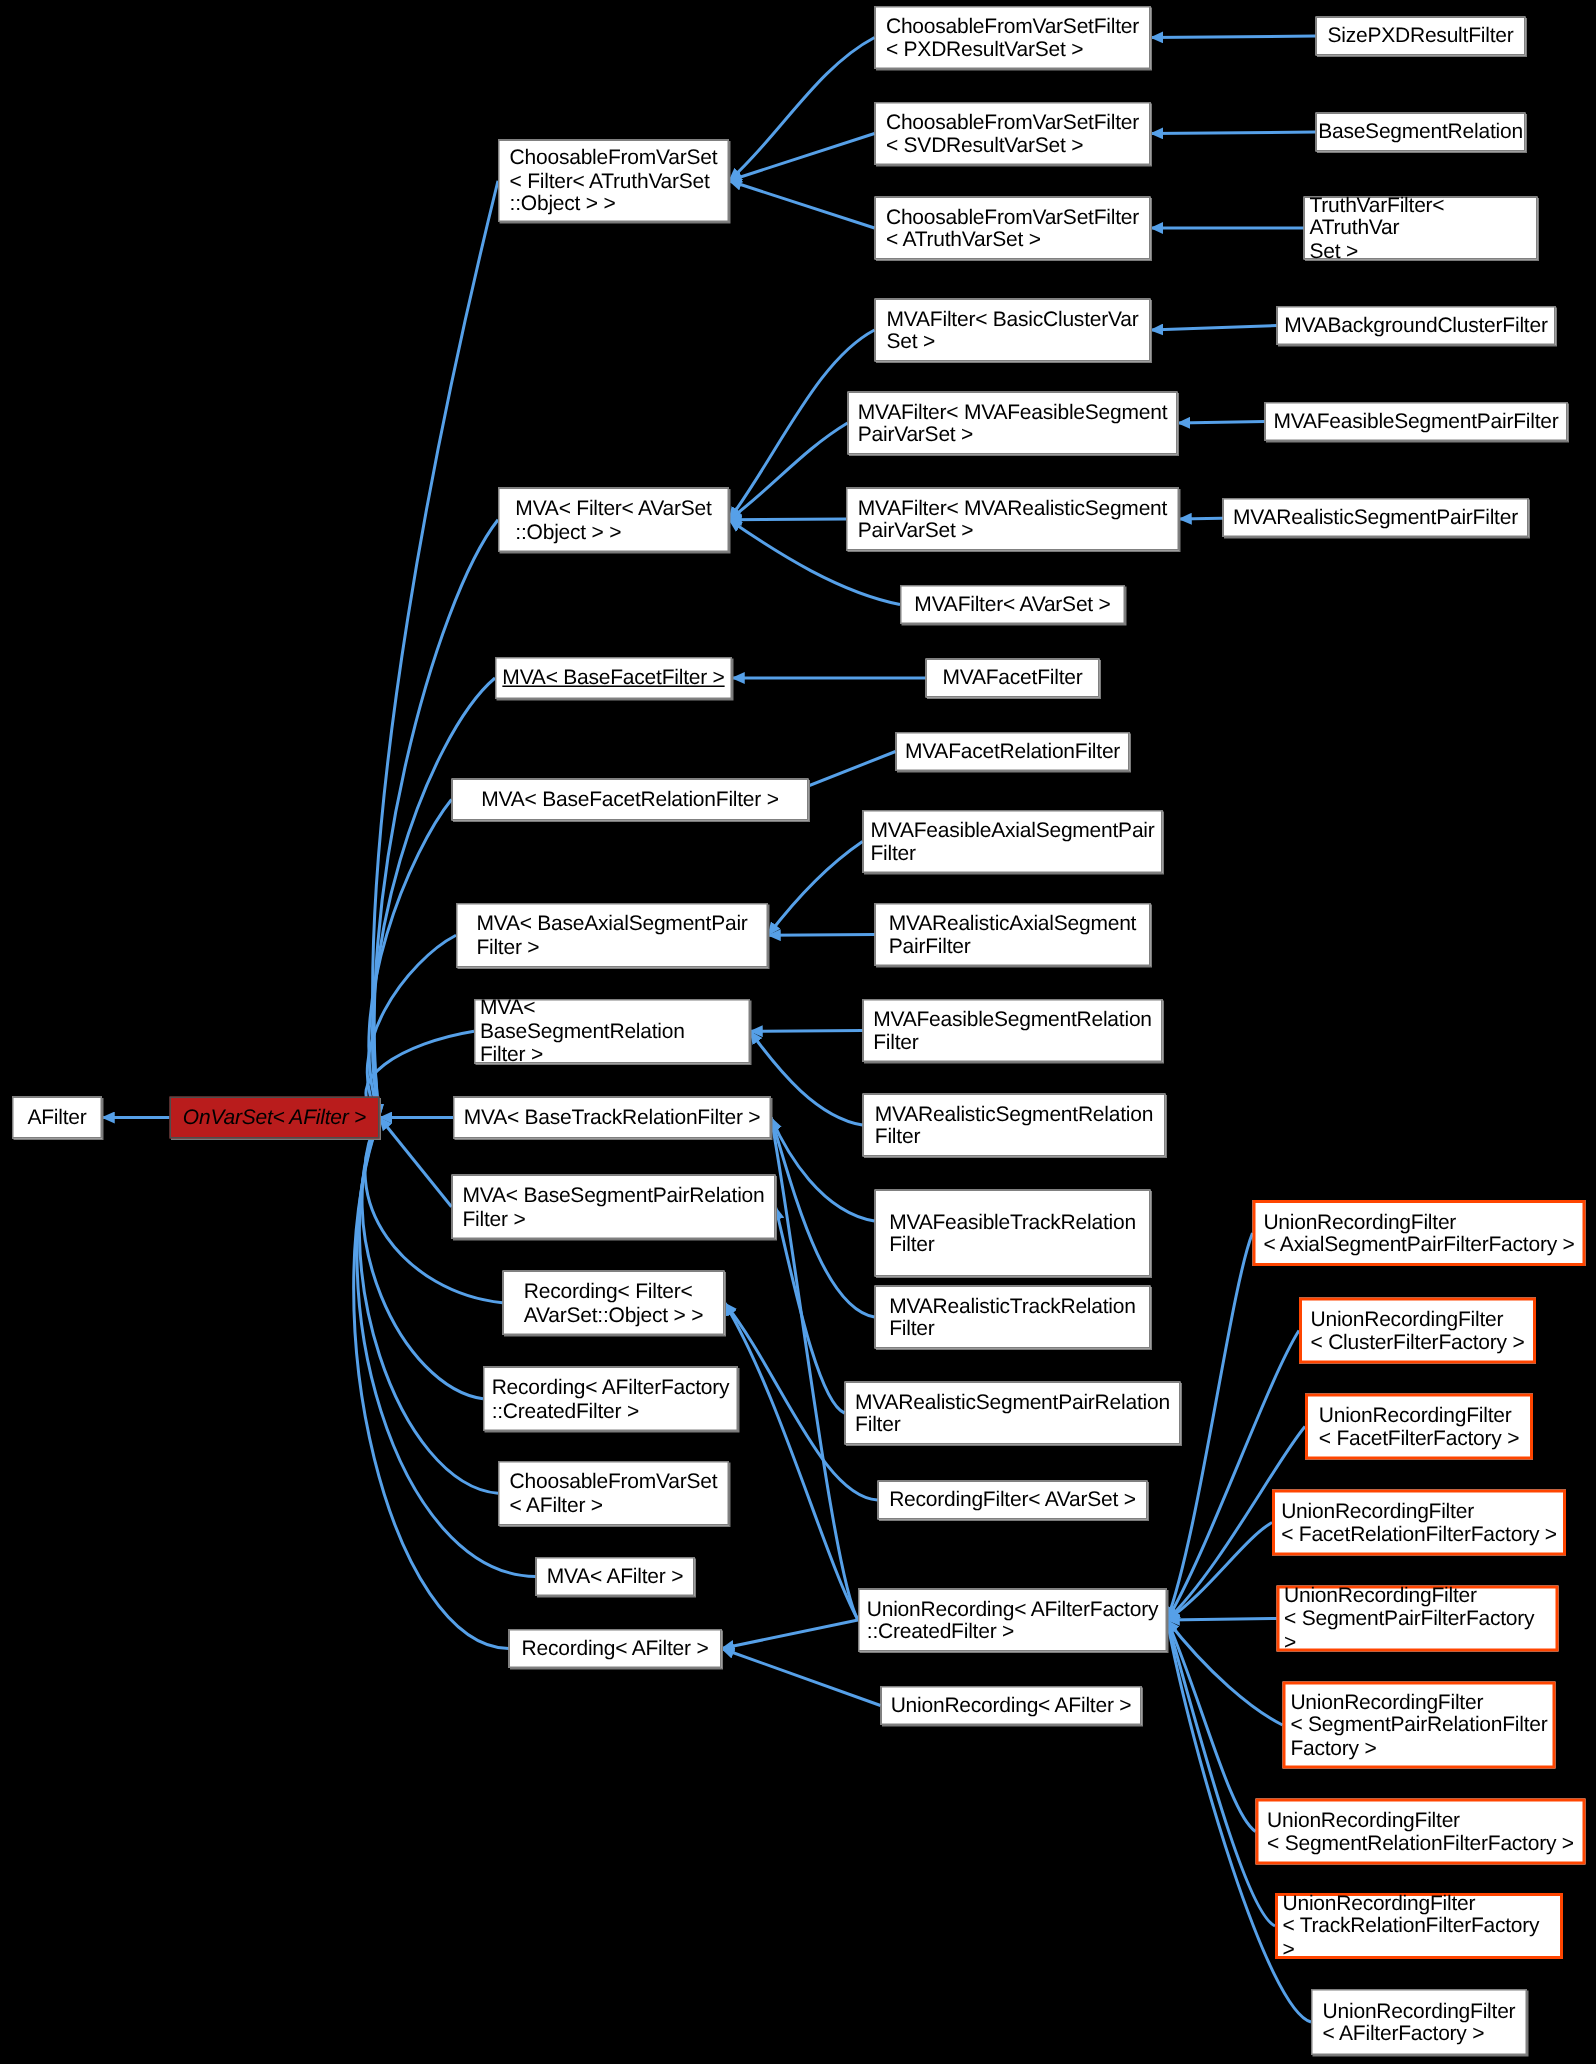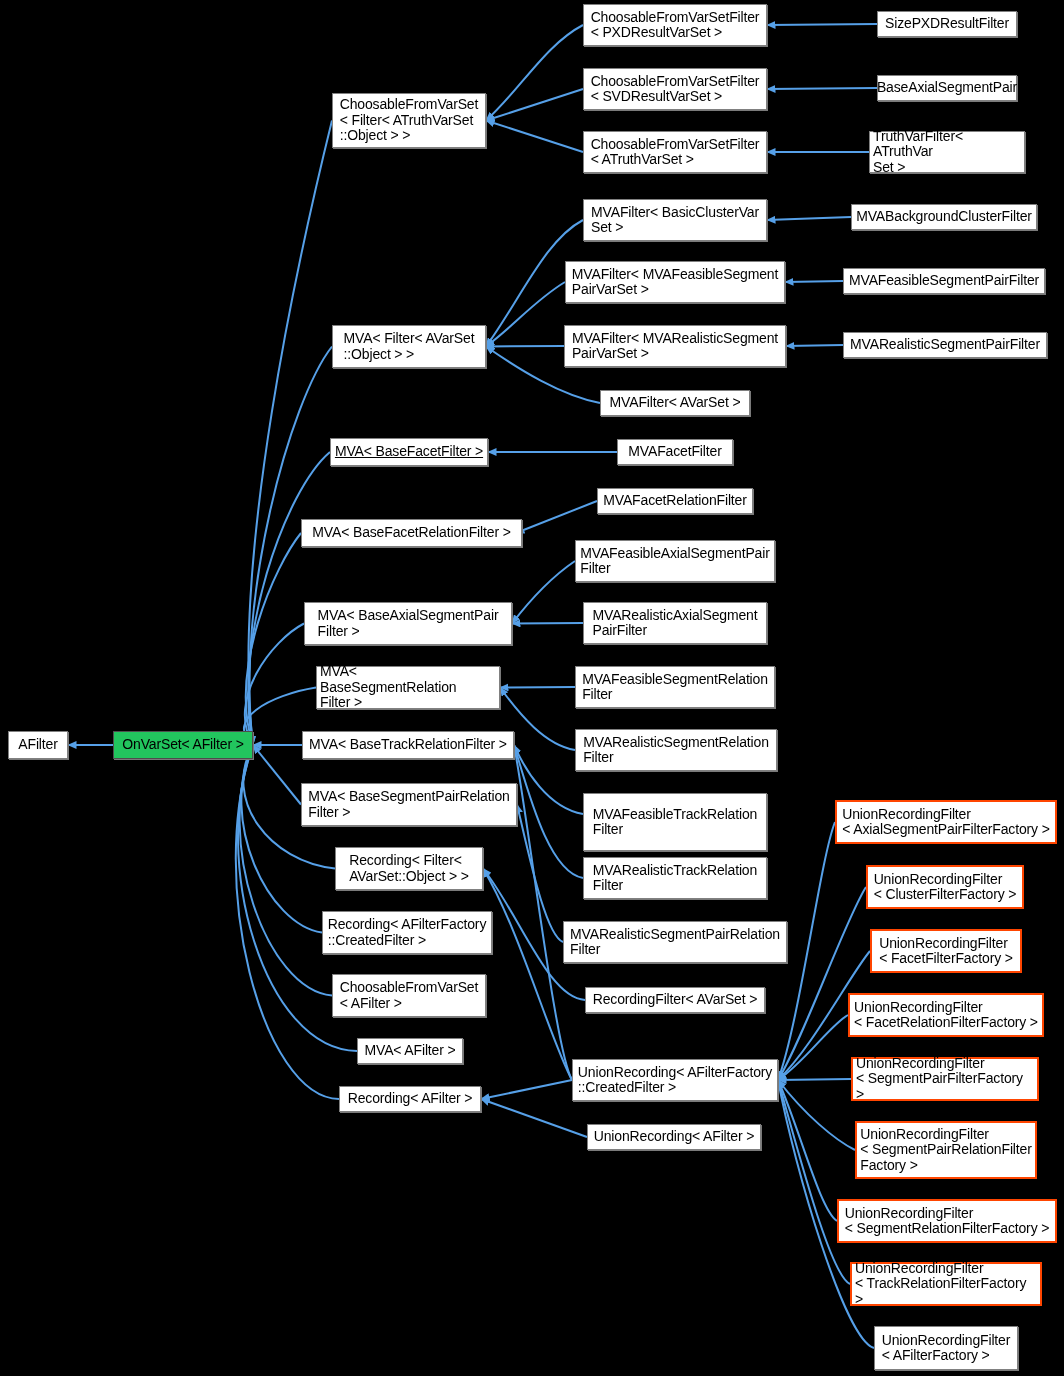--- a/index.html
+++ b/index.html
@@ -152,7 +152,7 @@
 ::CreatedFilter &gt;</div>
       <div class="node" style="left: 587px; top: 1124px; width: 174px; height: 26px;">UnionRecording&lt; AFilter &gt;</div>
       <div class="node" style="left: 877px; top: 11px; width: 140px; height: 26px;">SizePXDResultFilter</div>
-      <div class="node" style="left: 877px; top: 75px; width: 140px; height: 26px;">BaseAxialSegmentPair</div>
+      <div class="node" style="left: 877px; top: 75px; width: 140px; height: 26px;">BaseSegmentRelation</div>
       <div class="node" style="left: 869px; top: 131px; width: 156px; height: 42px;">TruthVarFilter&lt; ATruthVar
 Set &gt;</div>
       <div class="node" style="left: 851px; top: 204px; width: 186px; height: 26px;">MVABackgroundClusterFilter</div>

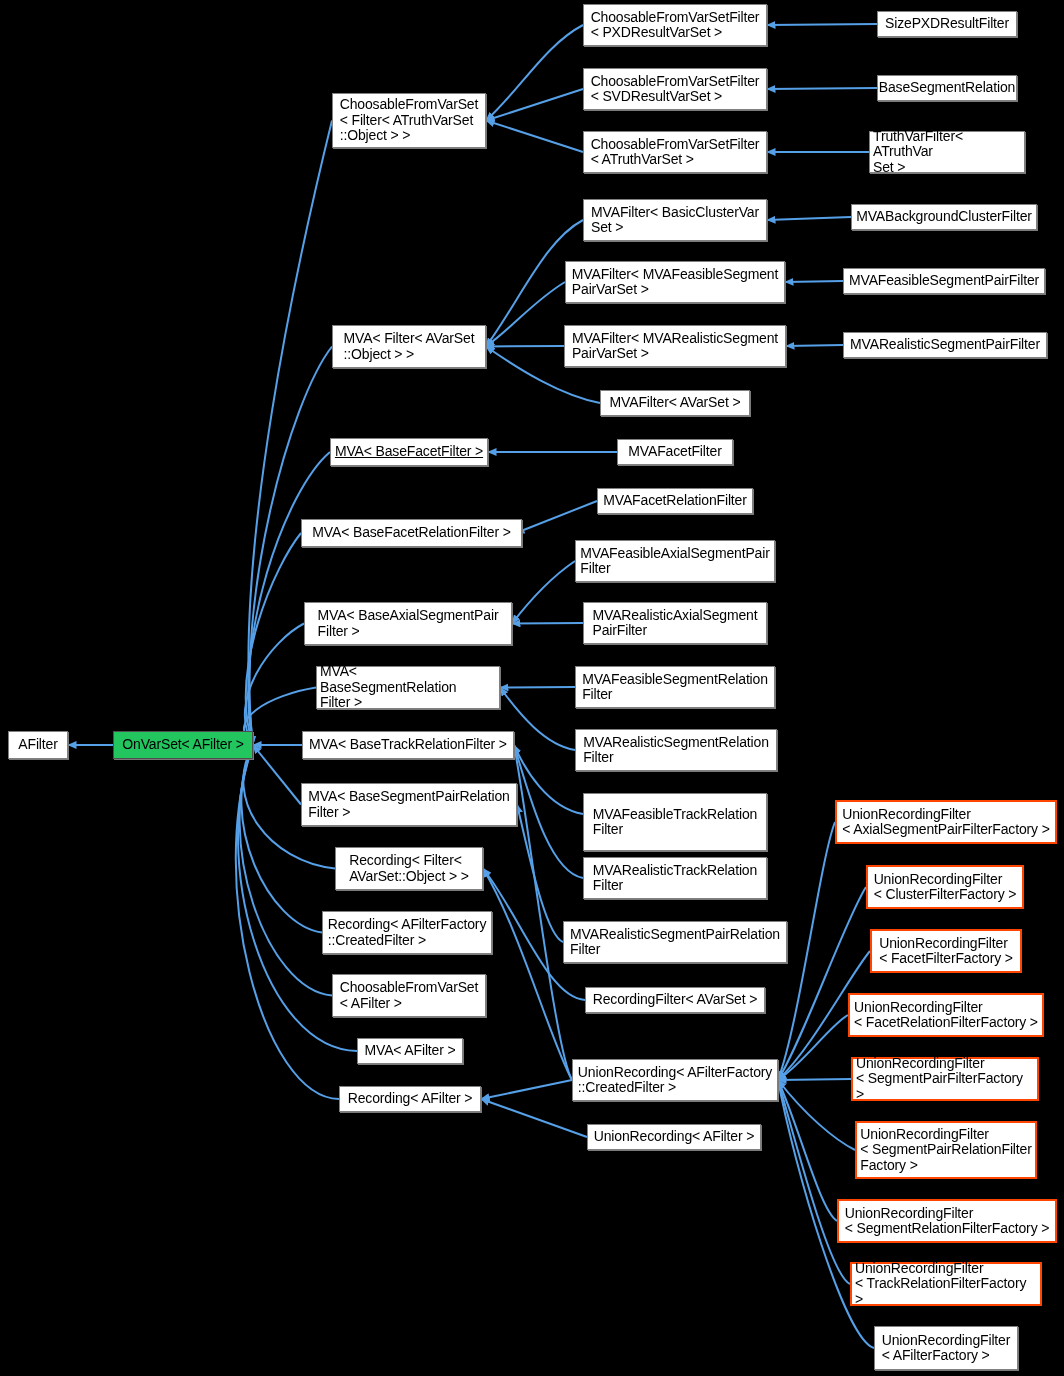--- a/index.html
+++ b/index.html
@@ -157,7 +157,7 @@
 Set &gt;</div>
       <div class="node" style="left: 851px; top: 204px; width: 186px; height: 26px;">MVABackgroundClusterFilter</div>
       <div class="node" style="left: 843px; top: 268px; width: 202px; height: 26px;">MVAFeasibleSegmentPairFilter</div>
-      <div class="node" style="left: 843px; top: 332px; width: 204px; height: 26px;">MVARealisticSegmentPairFilter</div>
+      <div class="node" style="left: 815px; top: 332px; width: 204px; height: 26px;">MVARealisticSegmentPairFilter</div>
       <div class="node highlight" style="left: 835px; top: 800px; width: 222px; height: 44px;">UnionRecordingFilter
 &lt; AxialSegmentPairFilterFactory &gt;</div>
       <div class="node highlight" style="left: 866px; top: 865px; width: 158px; height: 44px;">UnionRecordingFilter

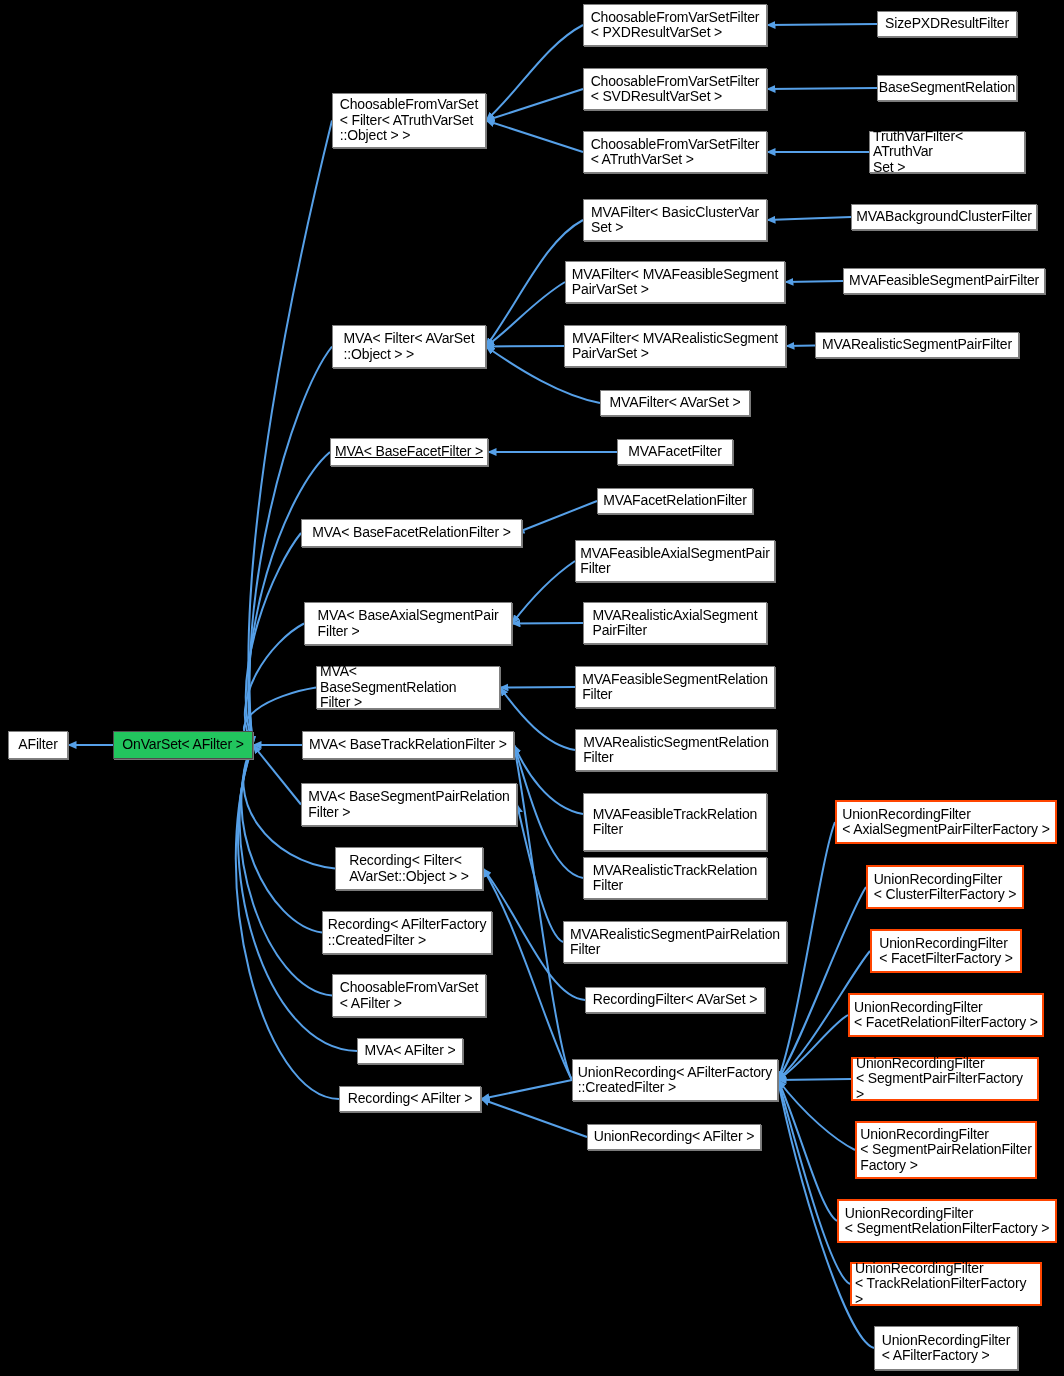--- a/index.html
+++ b/index.html
@@ -102,7 +102,7 @@
       <div class="node" style="left: 332px; top: 325px; width: 154px; height: 43px;">MVA&lt; Filter&lt; AVarSet
 ::Object &gt; &gt;</div>
       <div class="node" style="left: 330px; top: 438px; width: 158px; height: 28px; text-decoration: underline;">MVA&lt; BaseFacetFilter &gt;</div>
-      <div class="node" style="left: 301px; top: 519px; width: 221px; height: 28px;">MVA&lt; BaseFacetRelationFilter &gt;</div>
+      <div class="node" style="left: 301px; top: 519px; width: 238px; height: 28px;">MVA&lt; BaseFacetRelationFilter &gt;</div>
       <div class="node" style="left: 304px; top: 602px; width: 208px; height: 43px;">MVA&lt; BaseAxialSegmentPair
 Filter &gt;</div>
       <div class="node" style="left: 316px; top: 666px; width: 184px; height: 43px;">MVA&lt; BaseSegmentRelation

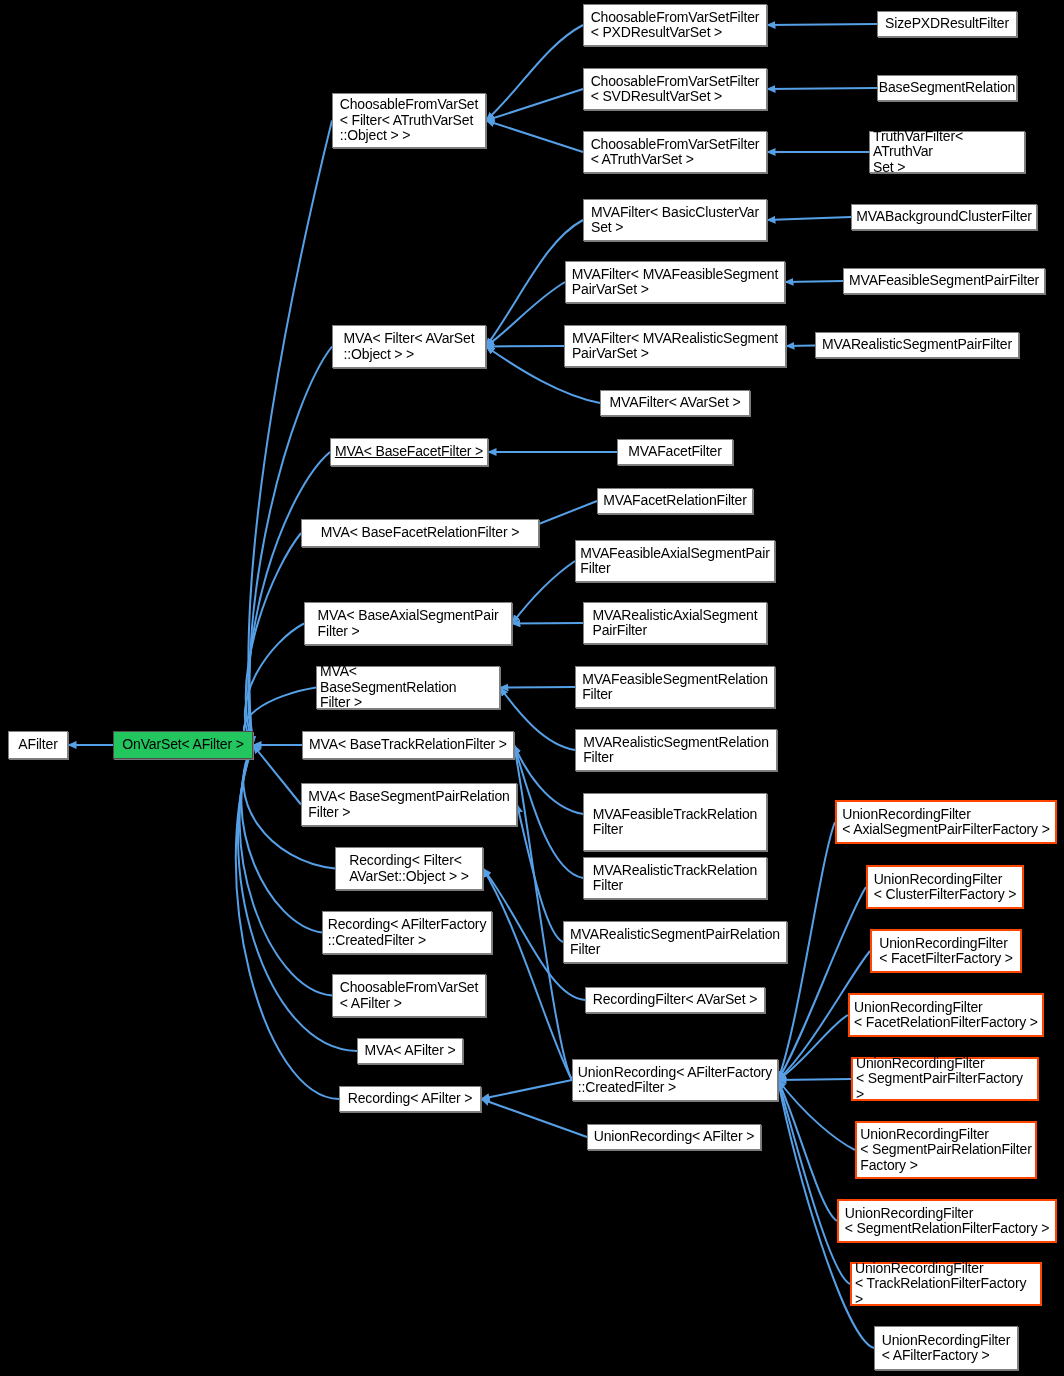--- a/index.html
+++ b/index.html
@@ -29,7 +29,7 @@
     z-index:5;
     letter-spacing:-0.15px;
   }
-  .node.current{background:#22c55e;border:1px solid #4d4d4d;}
+  .node.current{background:#b91c1c;border:1px solid #4d4d4d;font-style:italic;}
   .node.highlight{border:2px solid #ff4500;box-shadow:none;}
 </style>
 </head>

